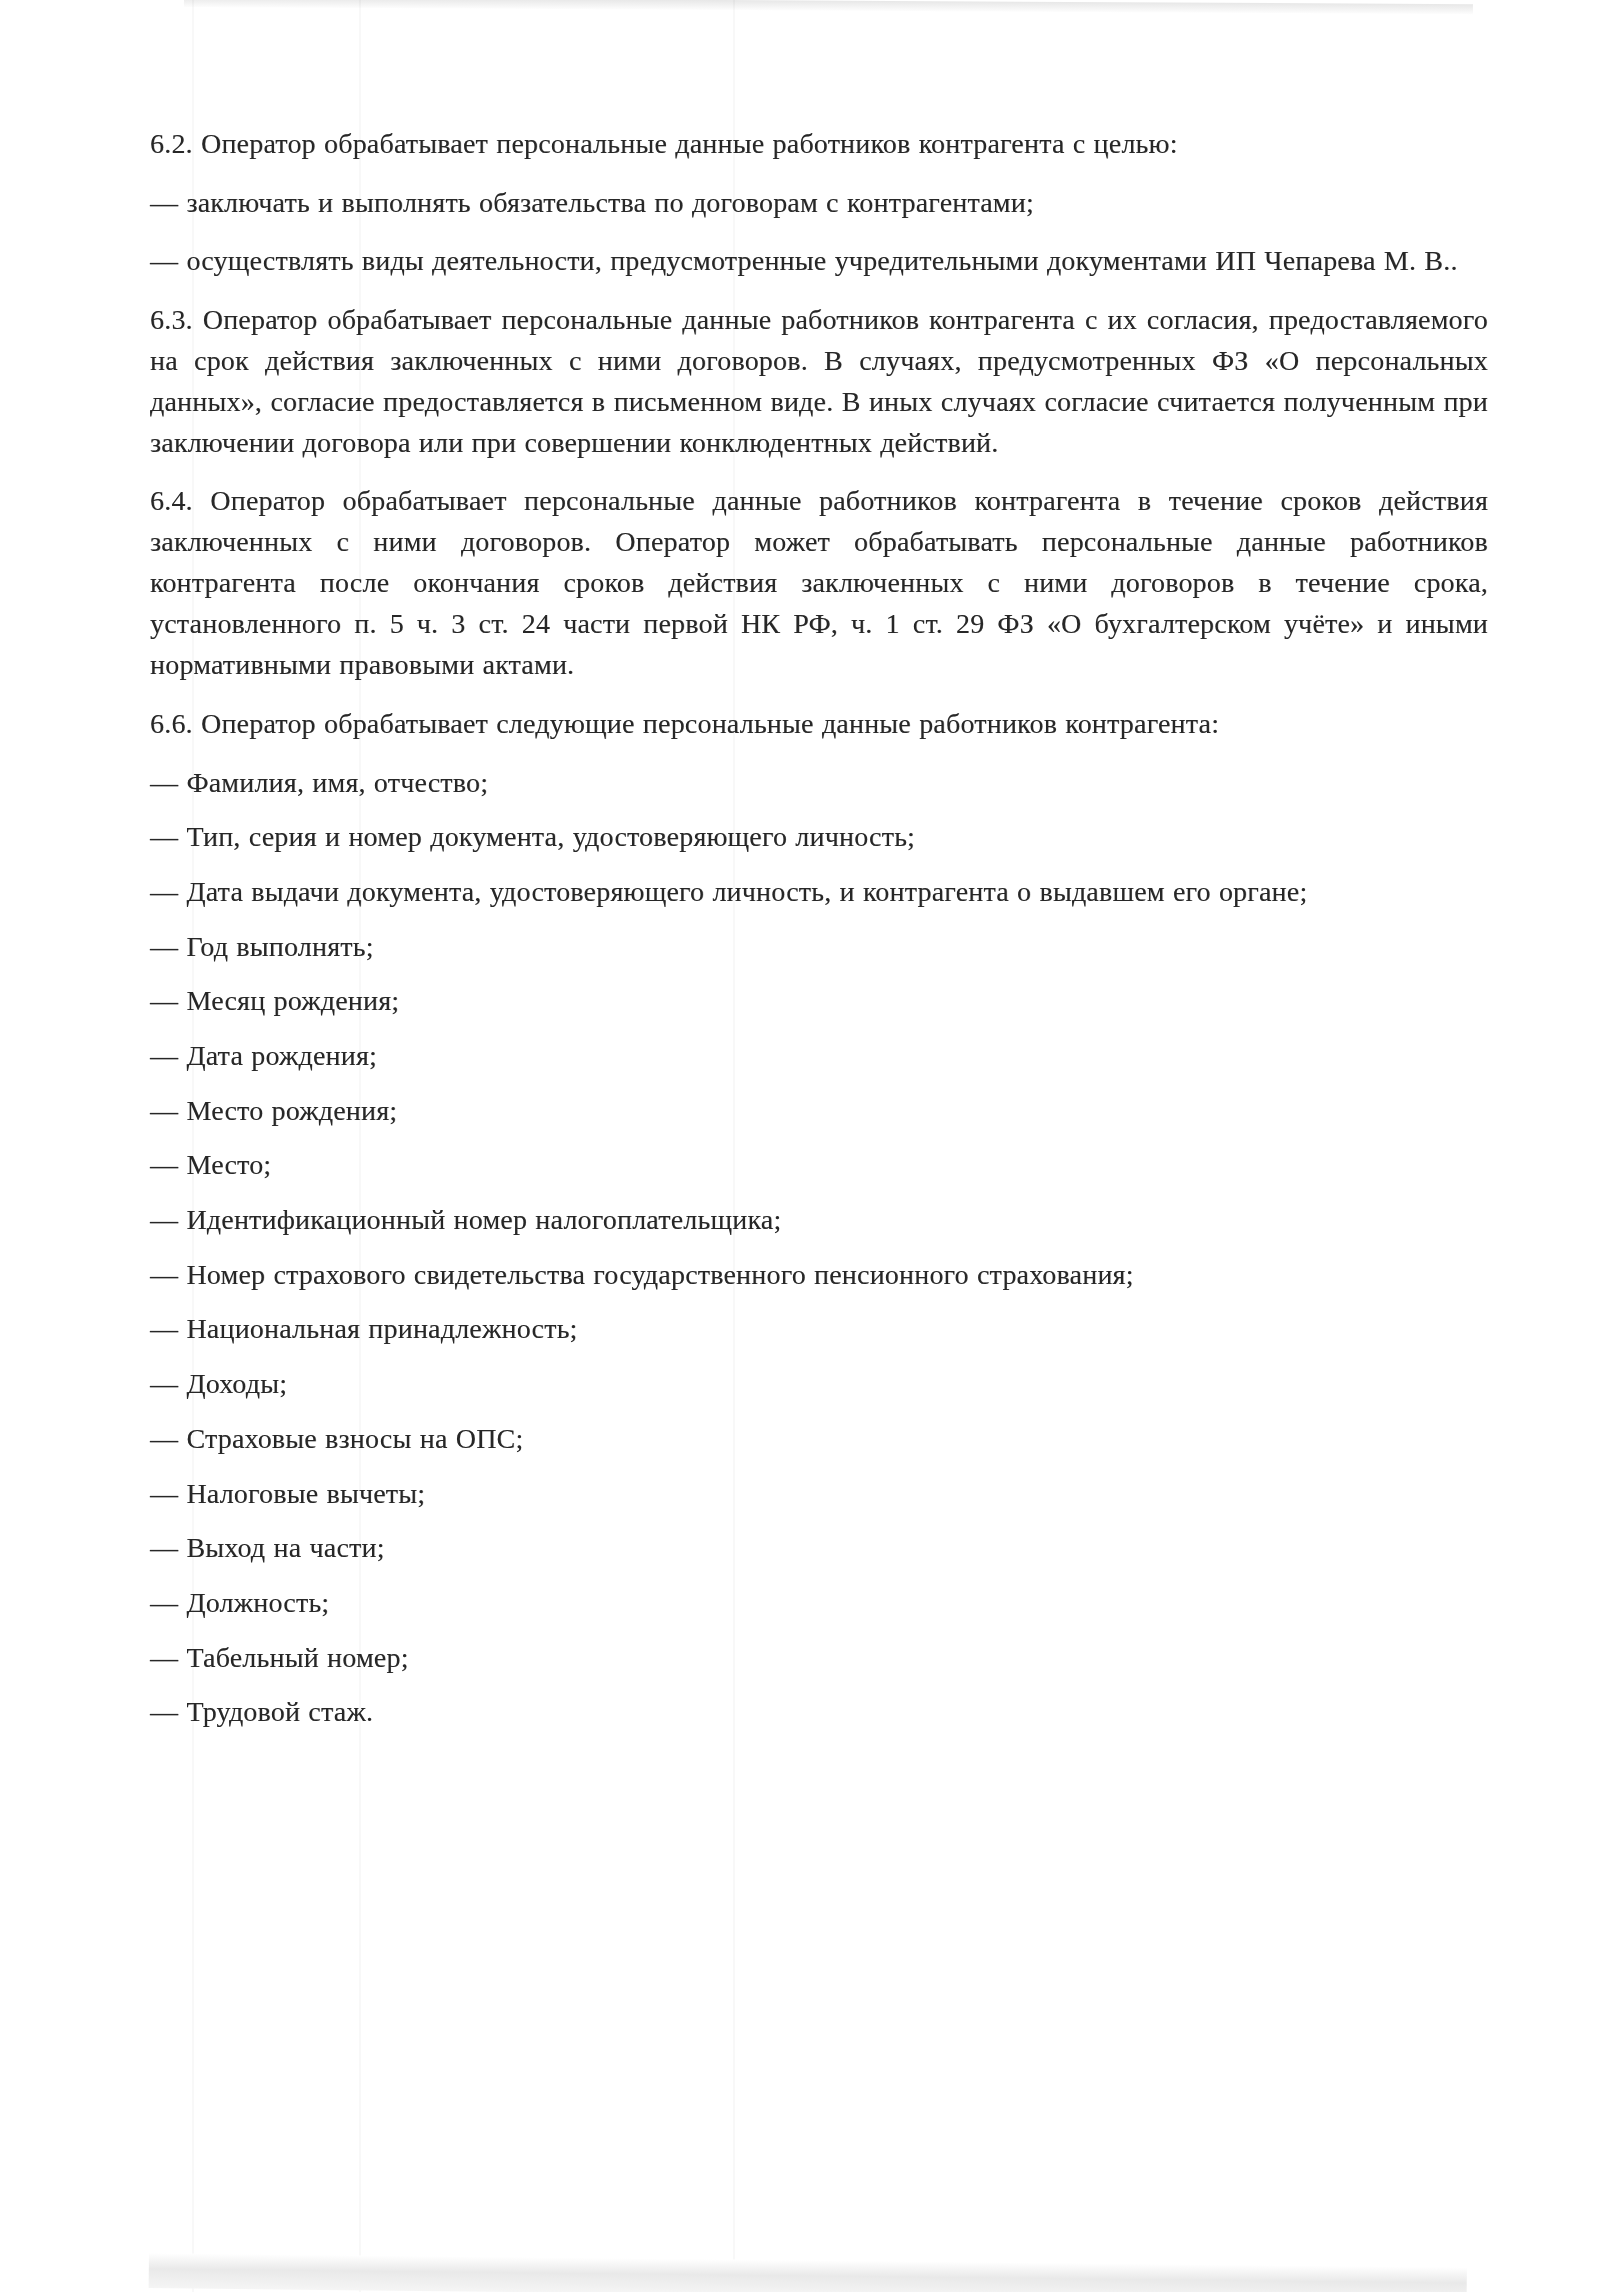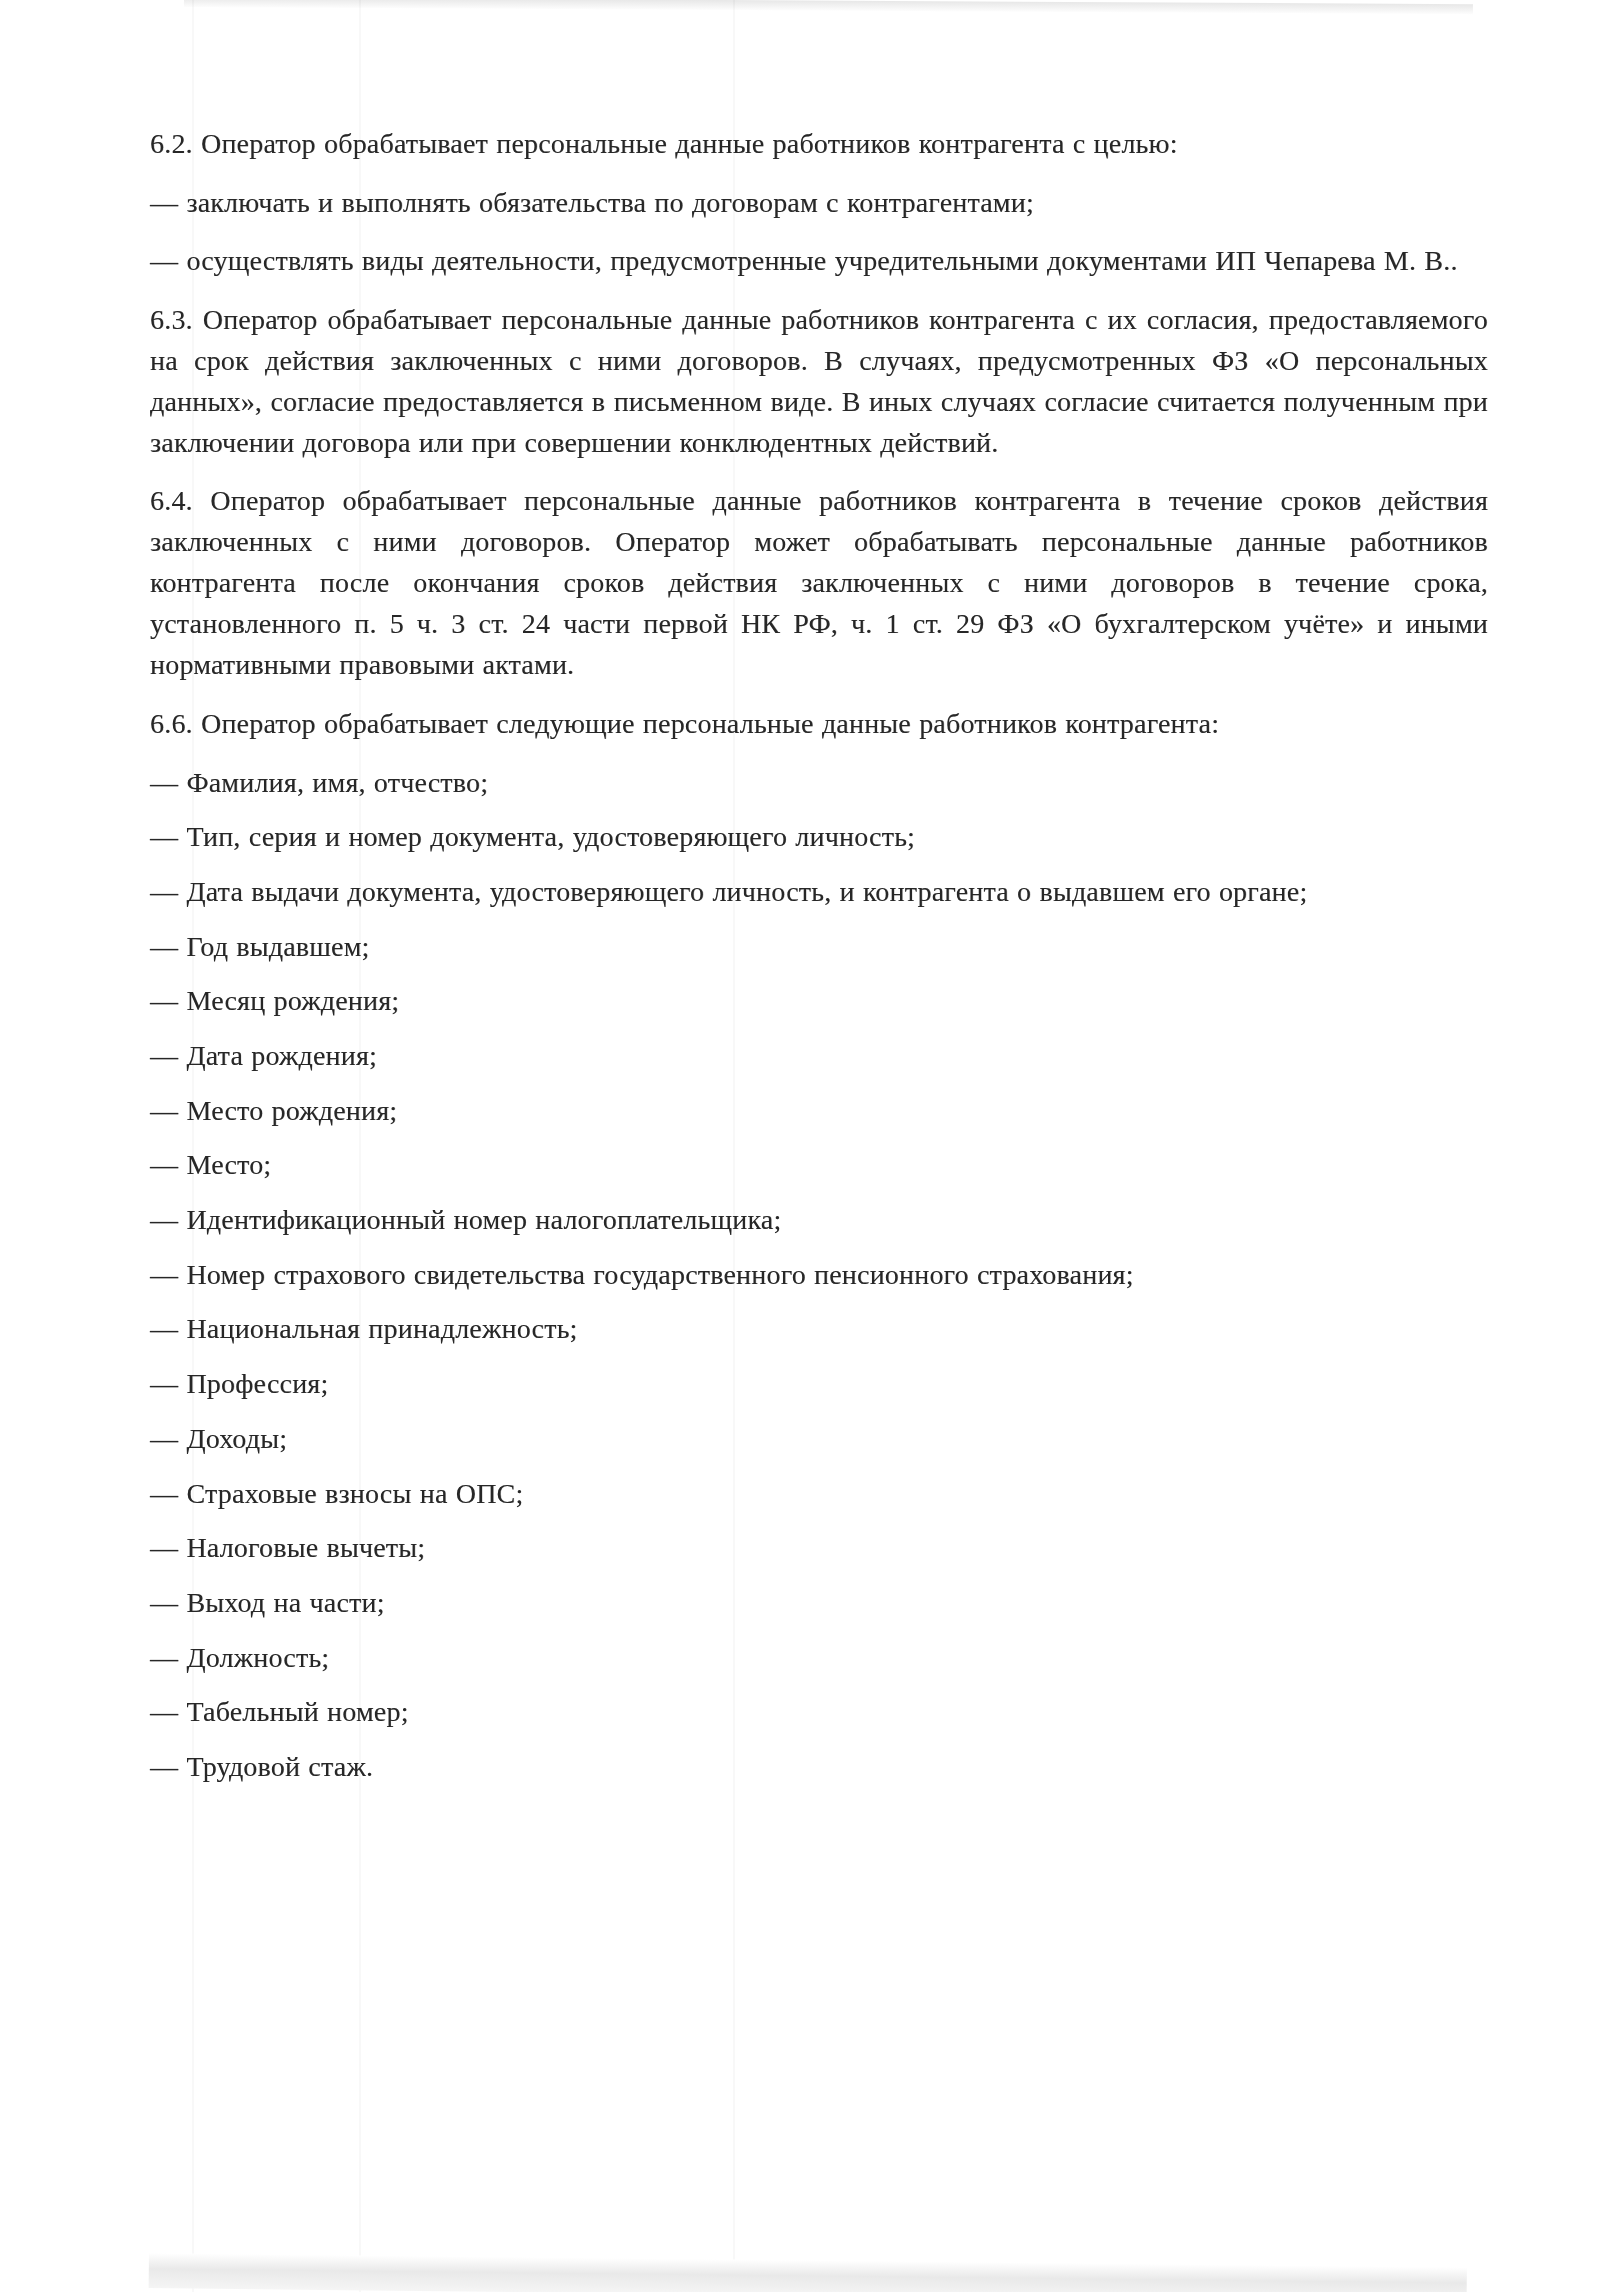--- a/index.html
+++ b/index.html
@@ -79,7 +79,7 @@
     <div class="para li">— Фамилия, имя, отчество;</div>
     <div class="para li">— Тип, серия и номер документа, удостоверяющего личность;</div>
     <div class="para li justify">— Дата выдачи документа, удостоверяющего личность, и контрагента о выдавшем его органе;</div>
-    <div class="para li">— Год выдавшем;</div>
+    <div class="para li">— Год выполнять;</div>
     <div class="para li">— Месяц рождения;</div>
     <div class="para li">— Дата рождения;</div>
     <div class="para li">— Место рождения;</div>

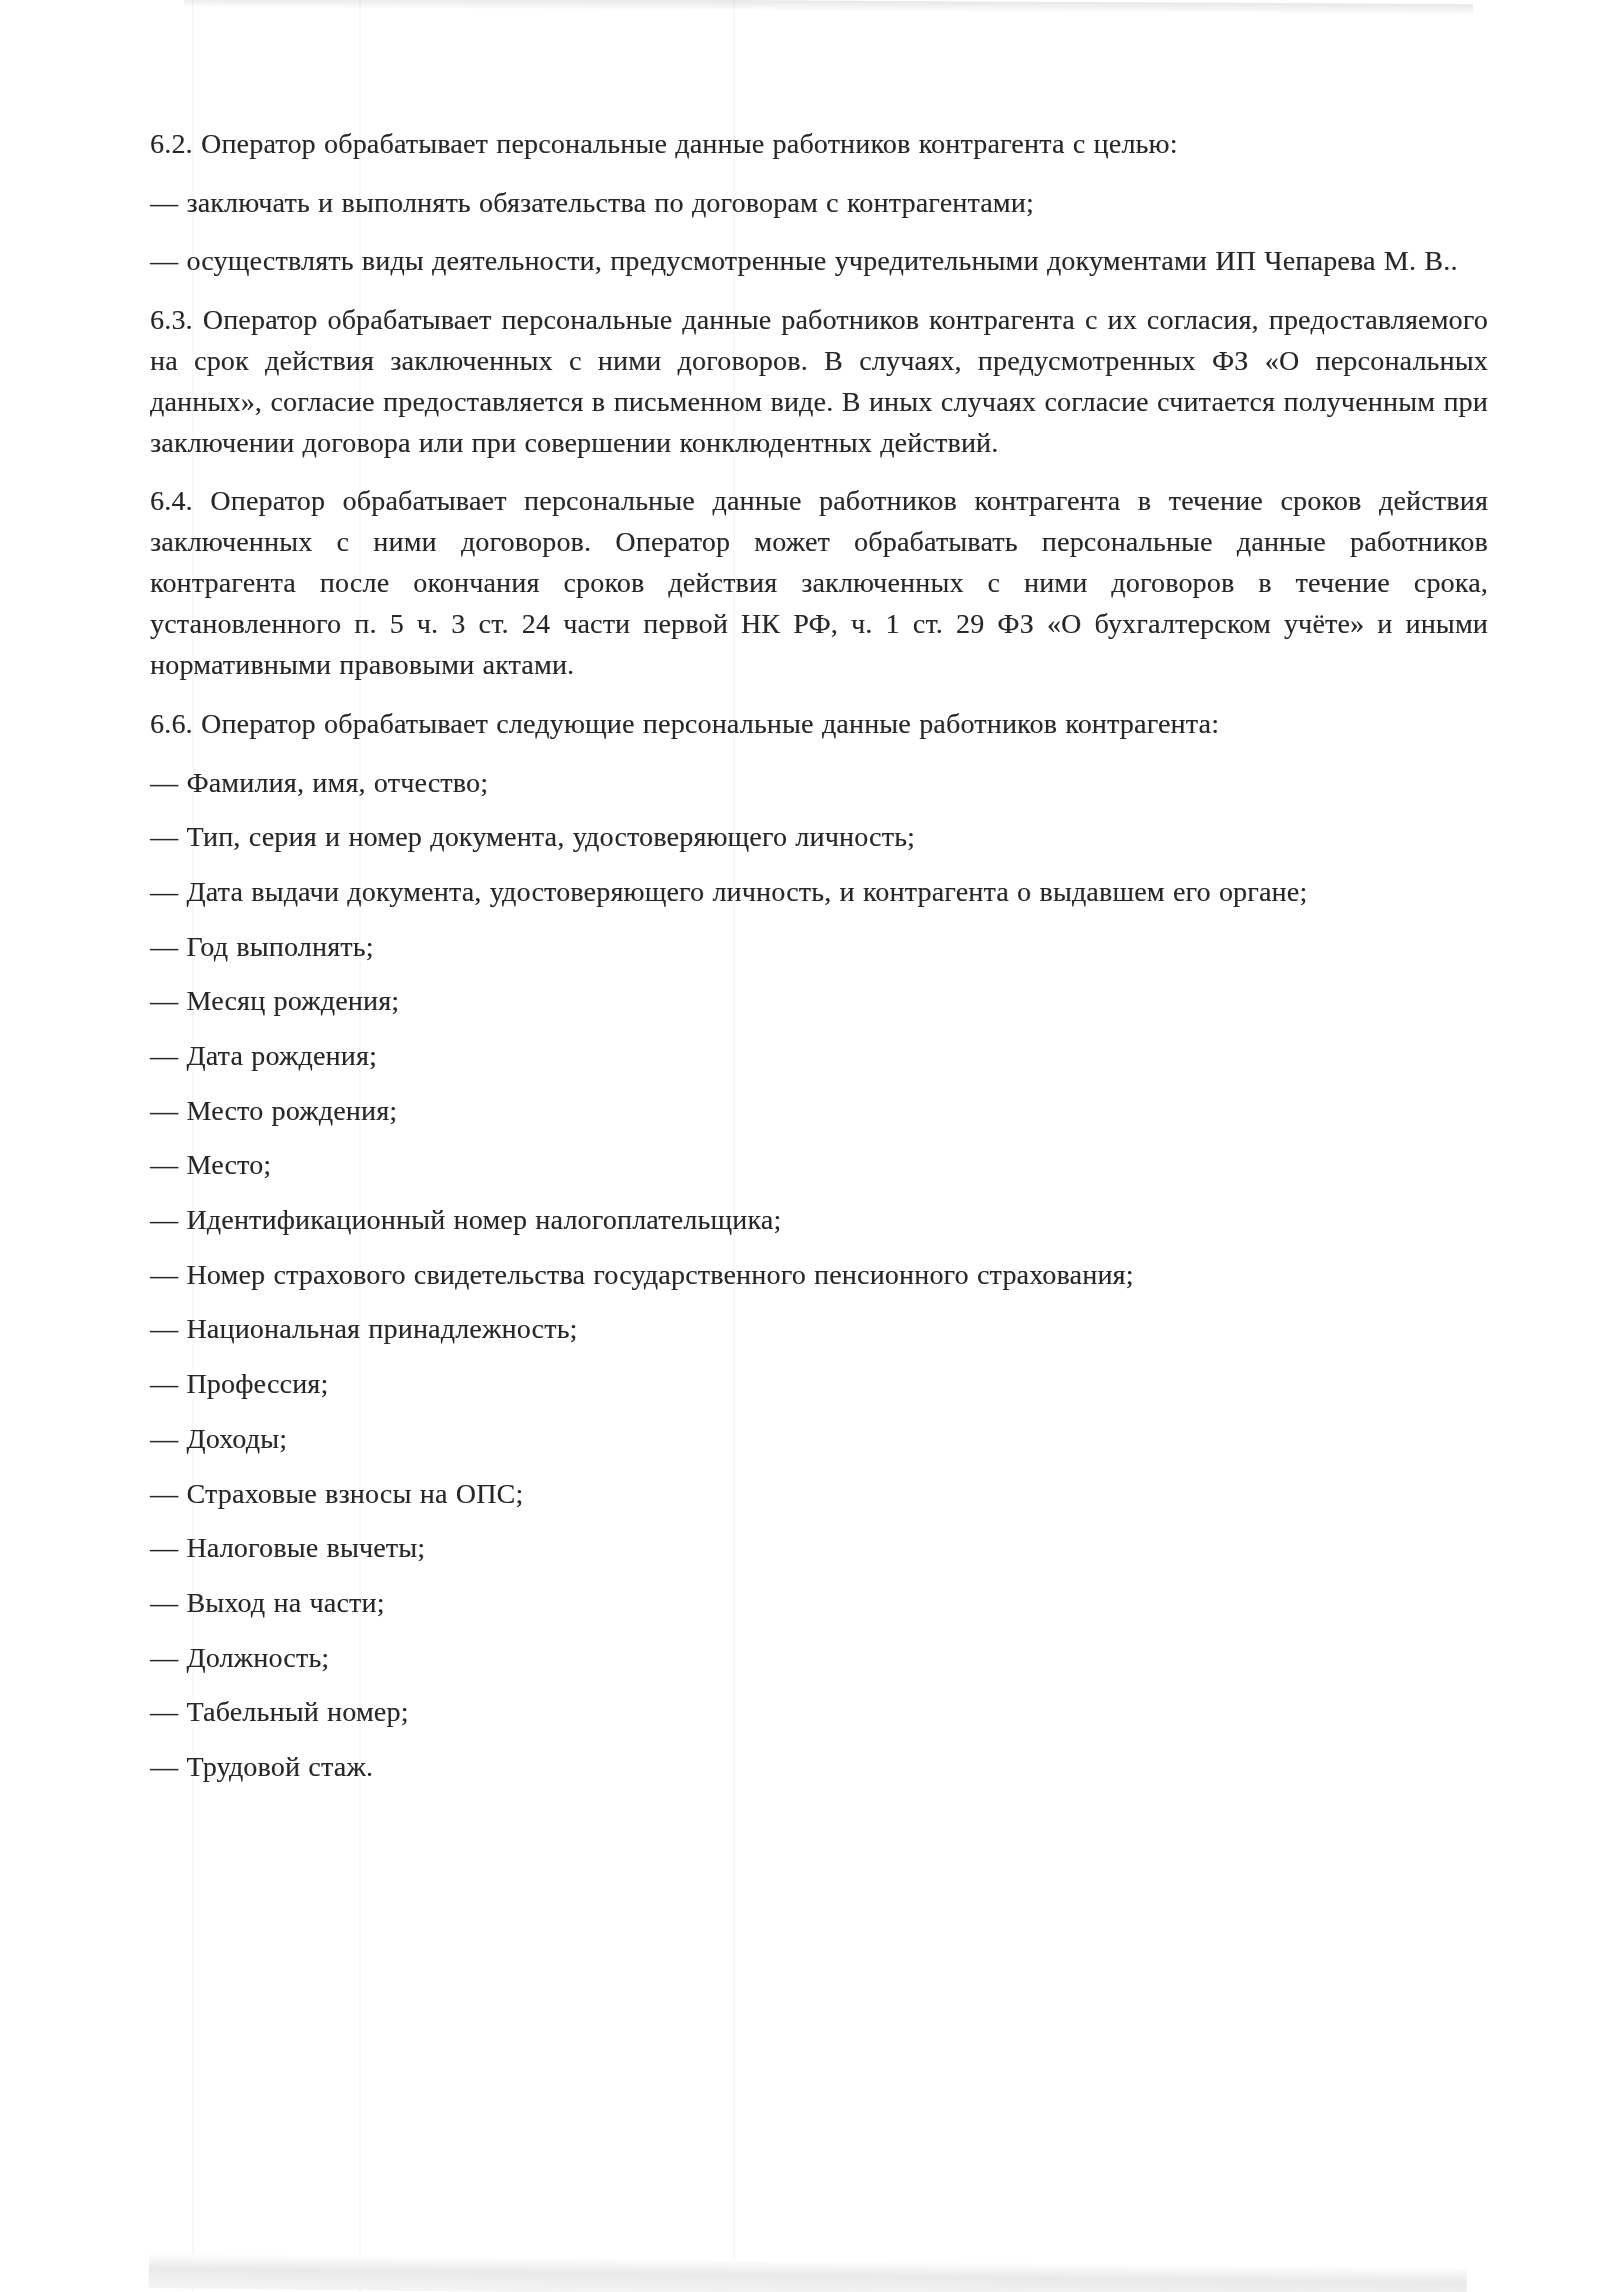--- a/index.html
+++ b/index.html
@@ -87,7 +87,6 @@
     <div class="para li">— Идентификационный номер налогоплательщика;</div>
     <div class="para li">— Номер страхового свидетельства государственного пенсионного страхования;</div>
     <div class="para li">— Национальная принадлежность;</div>
-    <div class="para li">— Профессия;</div>
     <div class="para li">— Доходы;</div>
     <div class="para li">— Страховые взносы на ОПС;</div>
     <div class="para li">— Налоговые вычеты;</div>

